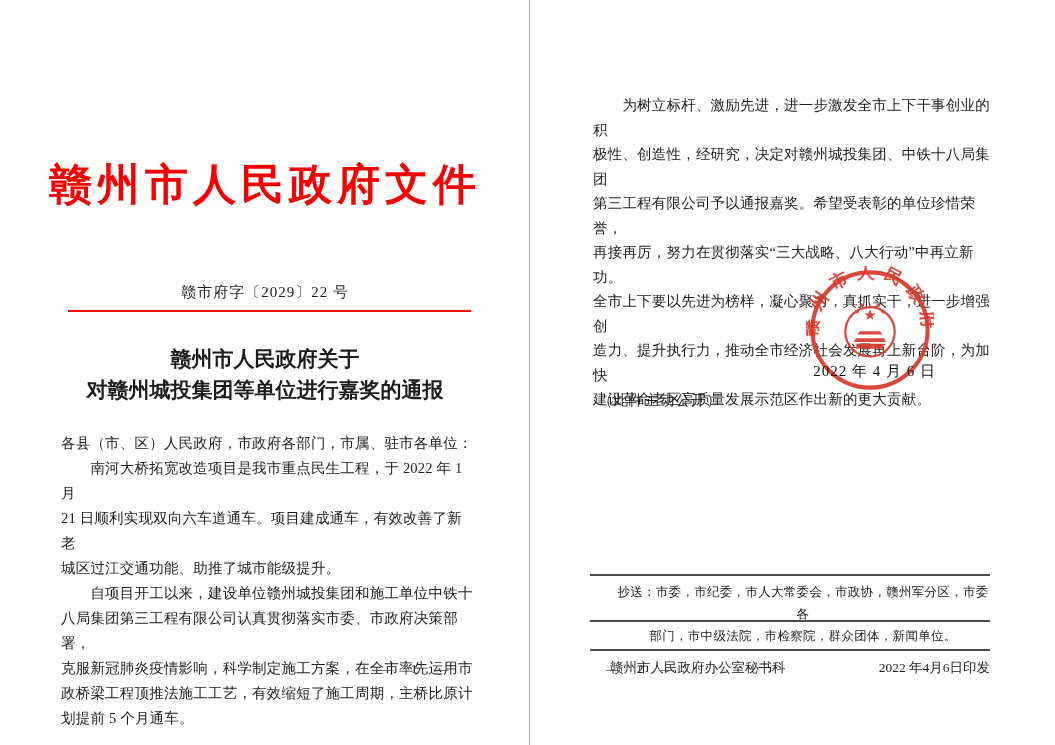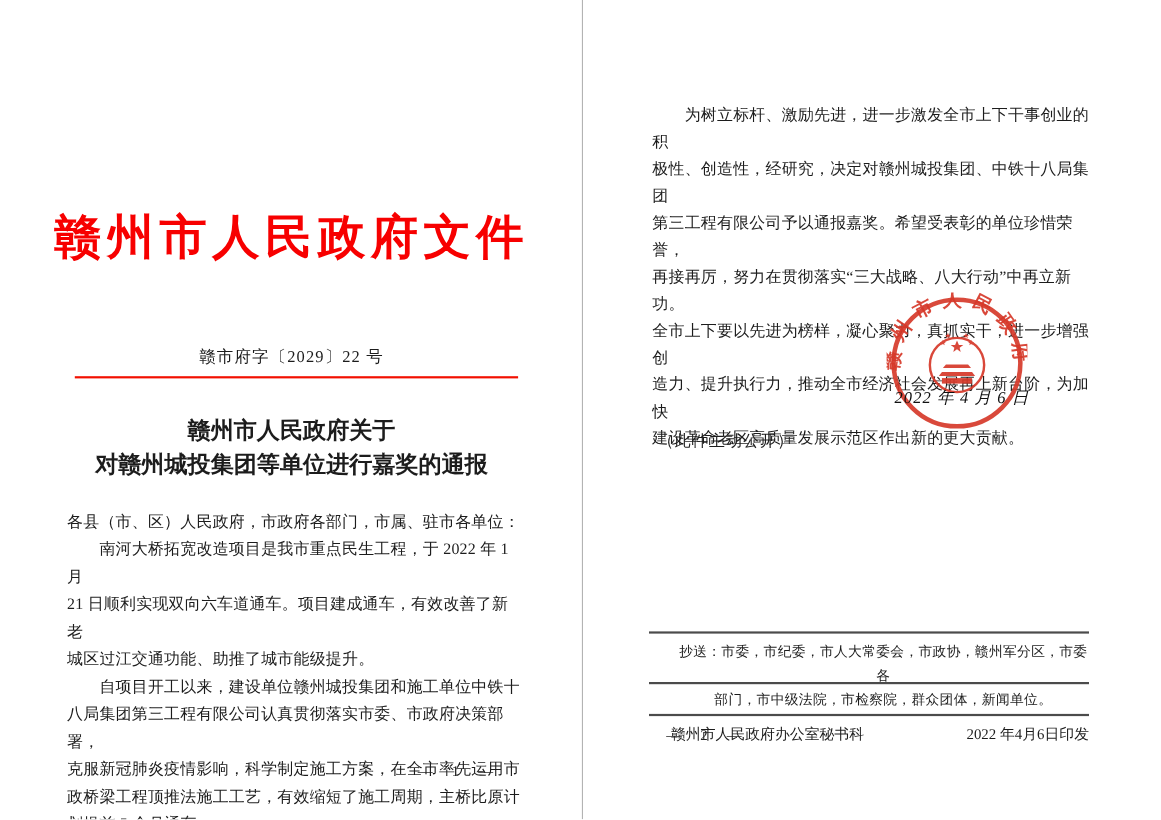--- a/index.html
+++ b/index.html
@@ -10,7 +10,7 @@
   }
   .abs{position:absolute;}
   .page{position:absolute;top:0;height:606px;}
-  .page1{left:0;width:529px;margin-top:32px;}
+  .page1{left:0;width:529px;}
   .page2{left:530px;width:525px;}
   .divider{position:absolute;left:529px;top:0;width:1px;height:745px;background:#b3b3b3;}
 

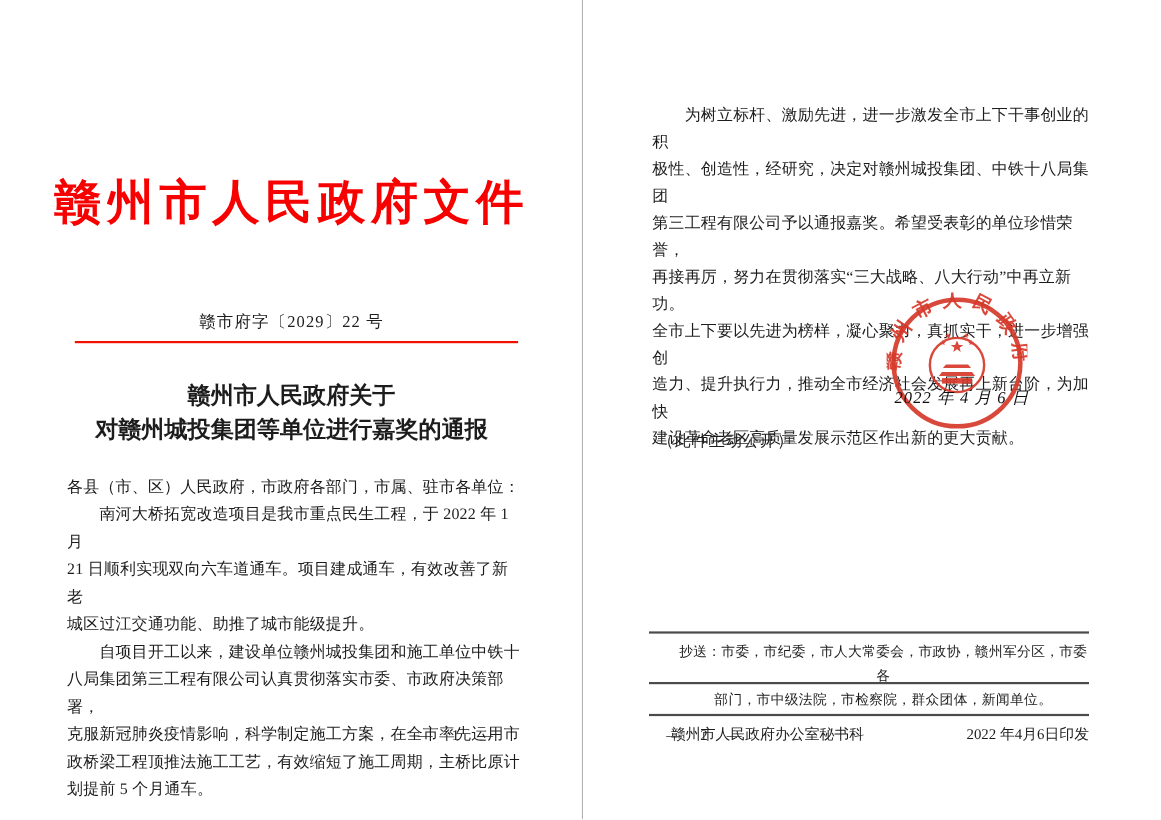--- a/index.html
+++ b/index.html
@@ -31,7 +31,7 @@
 
   .seal{left:276px;top:266px;width:128px;height:128px;}
   .seal svg{display:block;}
-  .sign-date{left:272px;top:352px;width:145px;text-align:center;font-size:15px;letter-spacing:1px;color:#111;font-style:italic;}
+  .sign-date{left:272px;top:362px;width:145px;text-align:center;font-size:15px;letter-spacing:1px;color:#111;}
   .disclosure{left:68px;top:391px;font-size:14.5px;letter-spacing:1px;}
 
   .frule{left:60px;width:400px;height:2px;background:#4b4b4b;}

